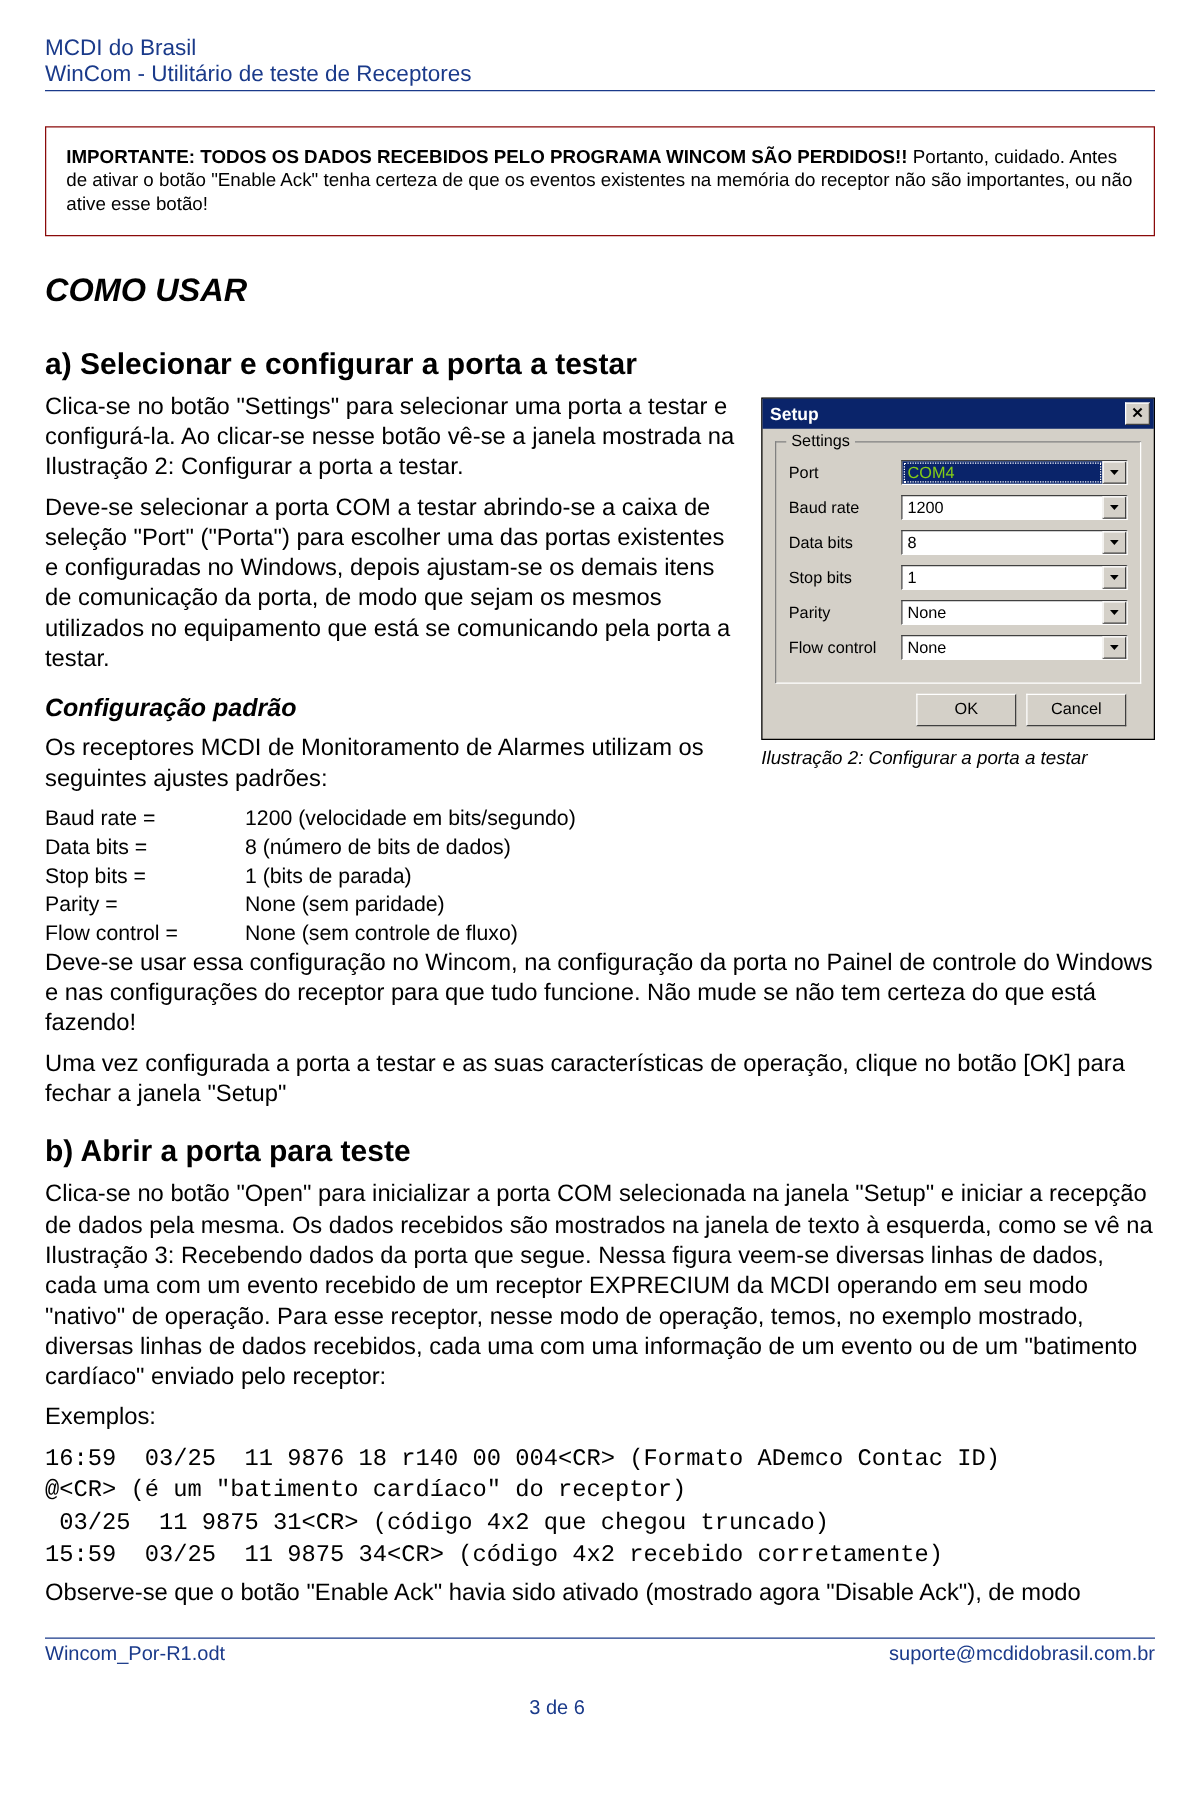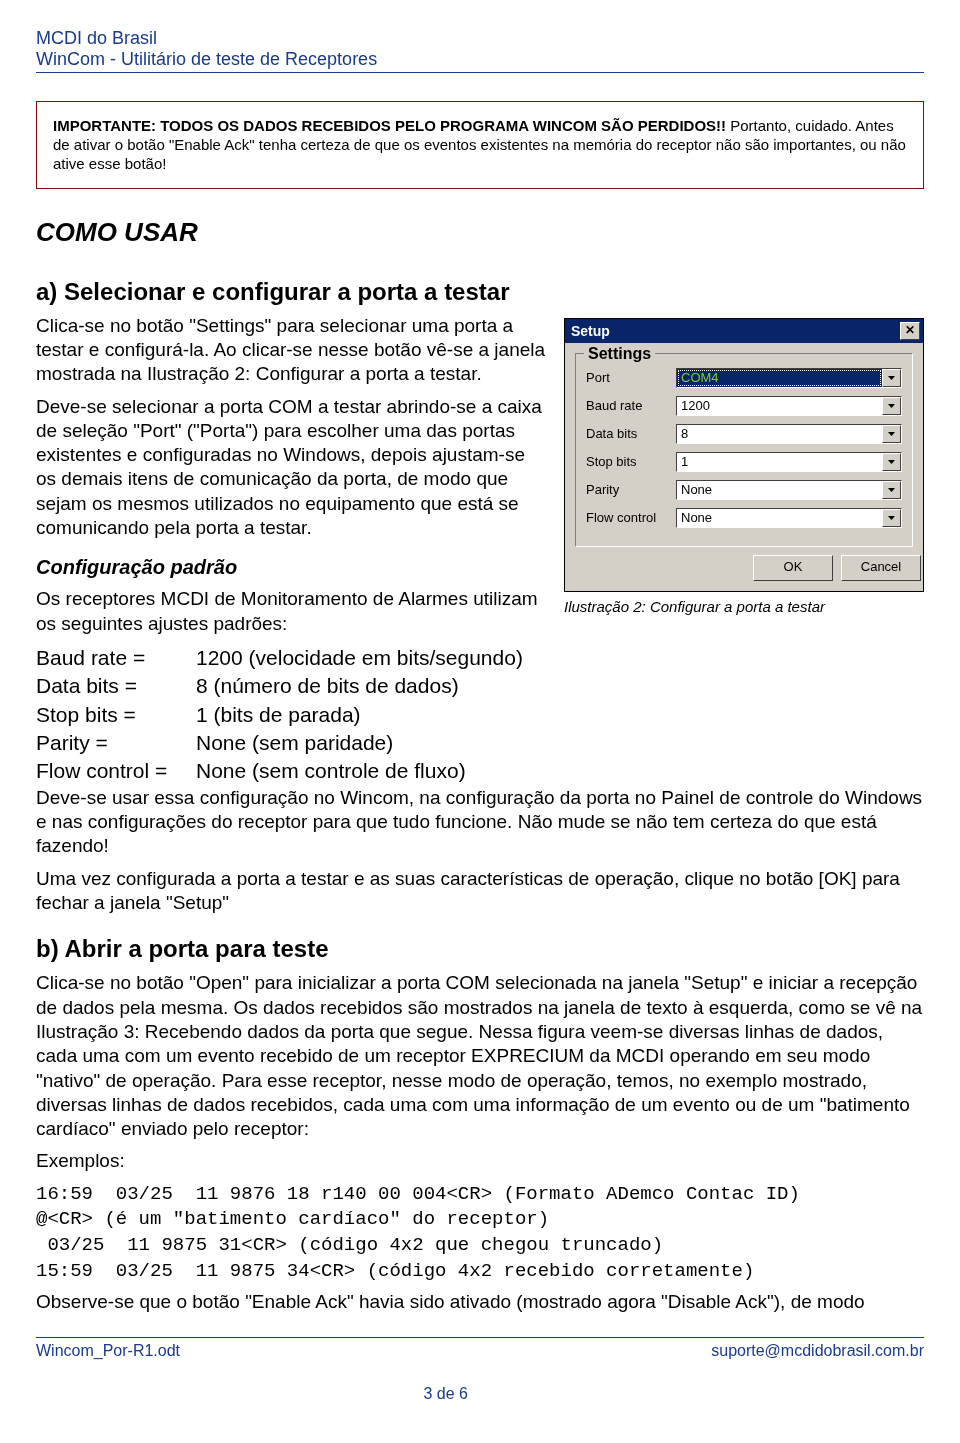--- a/index.html
+++ b/index.html
@@ -61,7 +61,7 @@
   }
   .setup-figure {
     float: right;
-    width: 360px;
+    width: 315px;
     margin-left: 18px;
     margin-top: 4px;
     font-family: Tahoma, Arial, sans-serif;

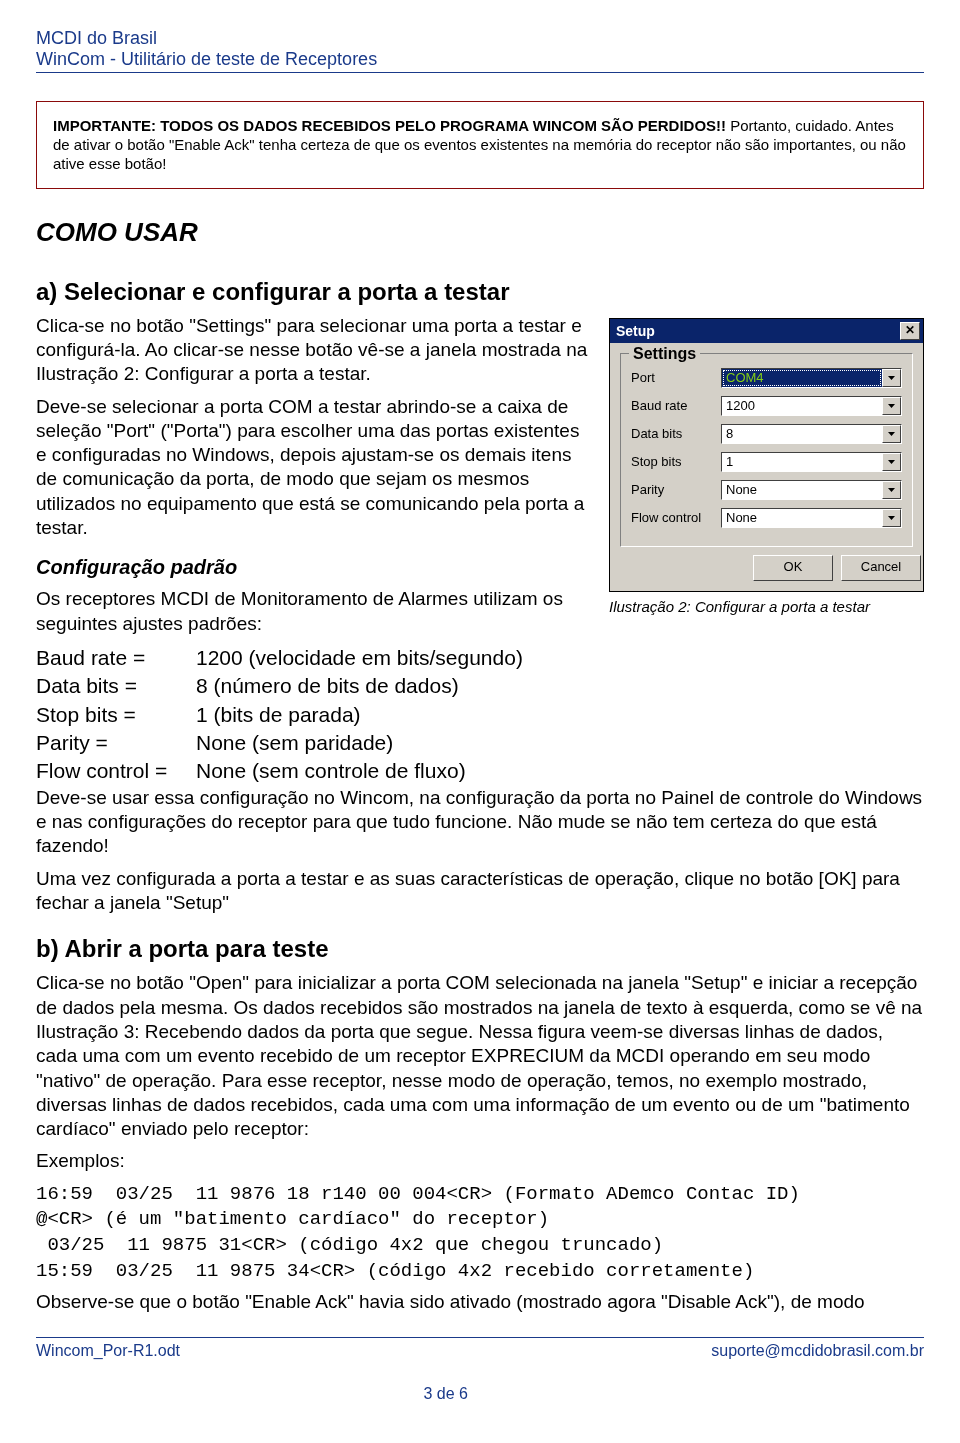--- a/index.html
+++ b/index.html
@@ -108,8 +108,7 @@
     left: 8px;
     background: #d4d0c8;
     padding: 0 4px;
-    font-size: 16px;
-    font-weight: bold;
+    font-size: 13px;
   }
   .field-row {
     display: flex;

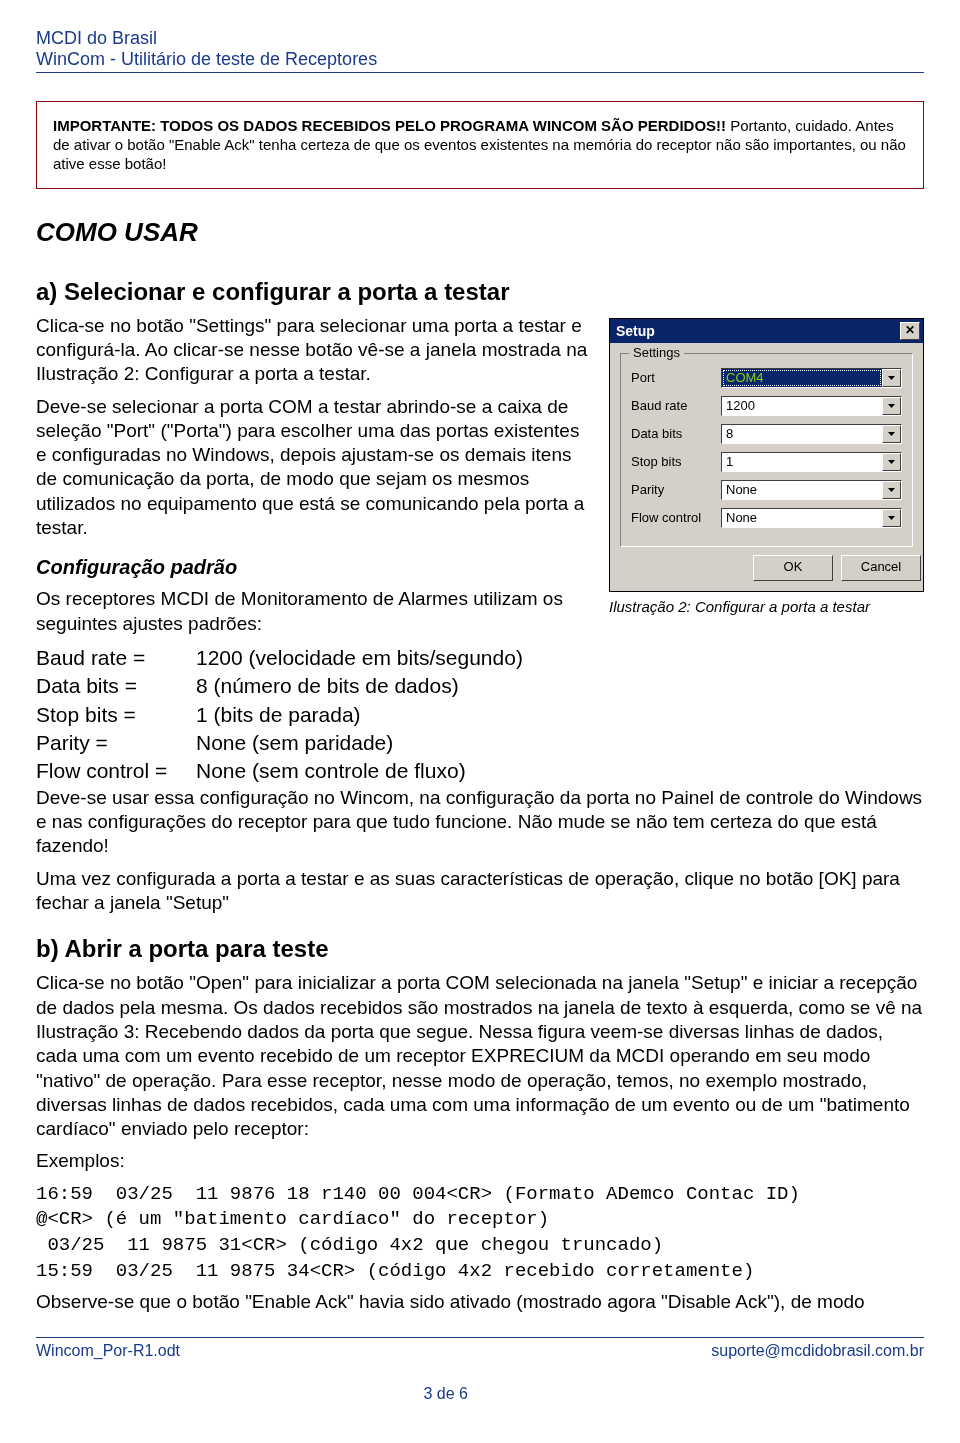--- a/index.html
+++ b/index.html
@@ -157,7 +157,7 @@
     display: flex;
     justify-content: flex-end;
     gap: 8px;
-    padding: 0 2px 10px 10px;
+    padding: 0 22px 10px 10px;
   }
   .win-btn {
     min-width: 78px;

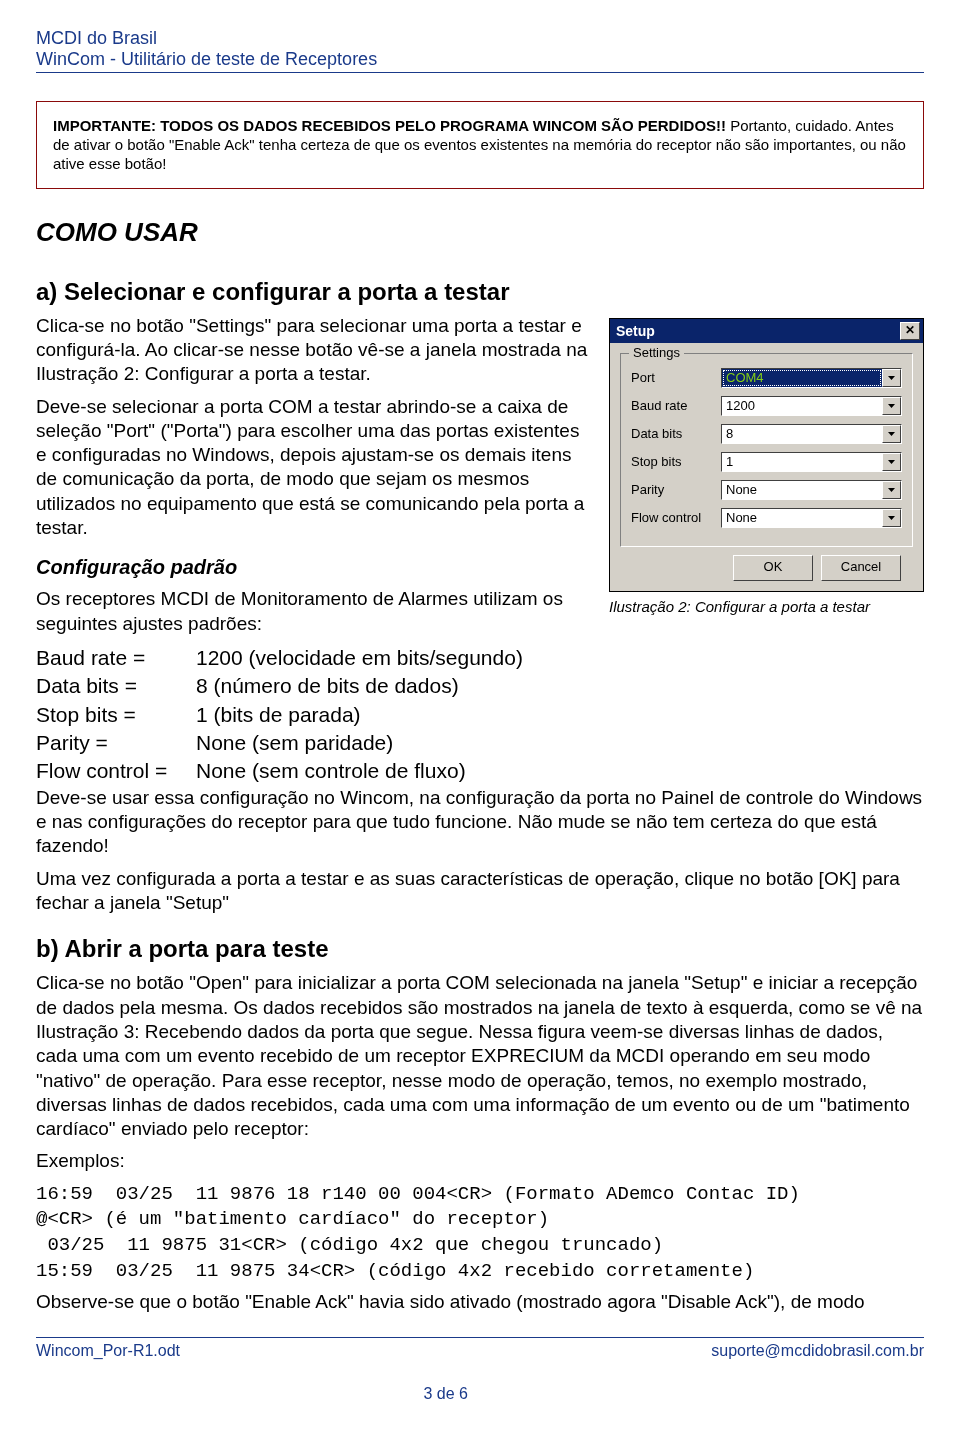--- a/index.html
+++ b/index.html
@@ -176,7 +176,7 @@
     margin-top: 6px;
   }
   .settings-list {
-    font-size: 21px;
+    font-size: 17px;
     line-height: 1.35;
   }
   .settings-list .row {

